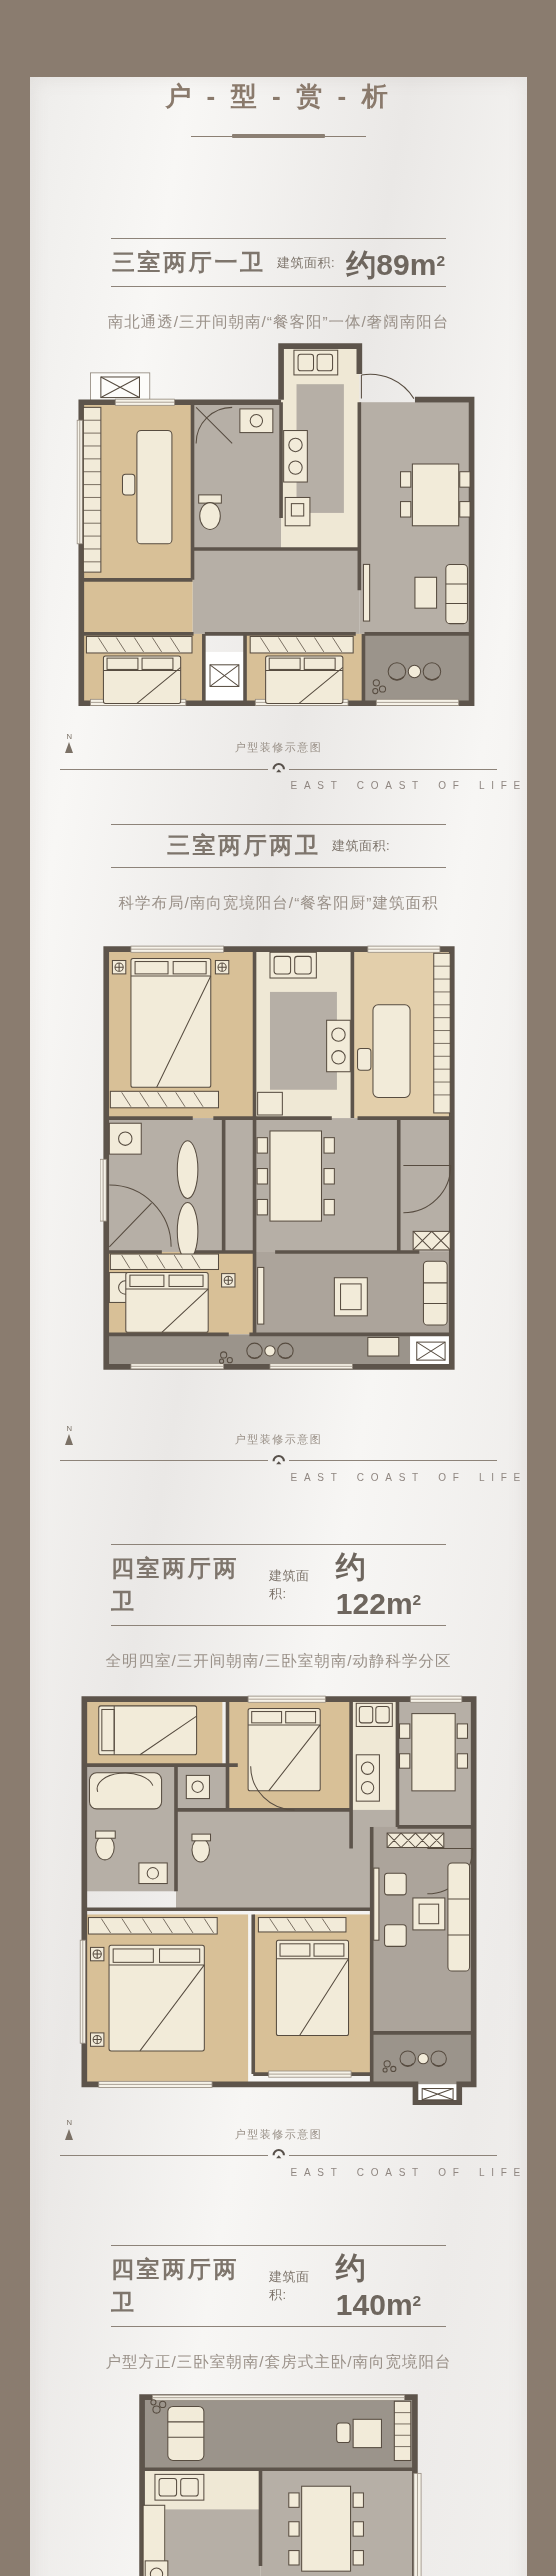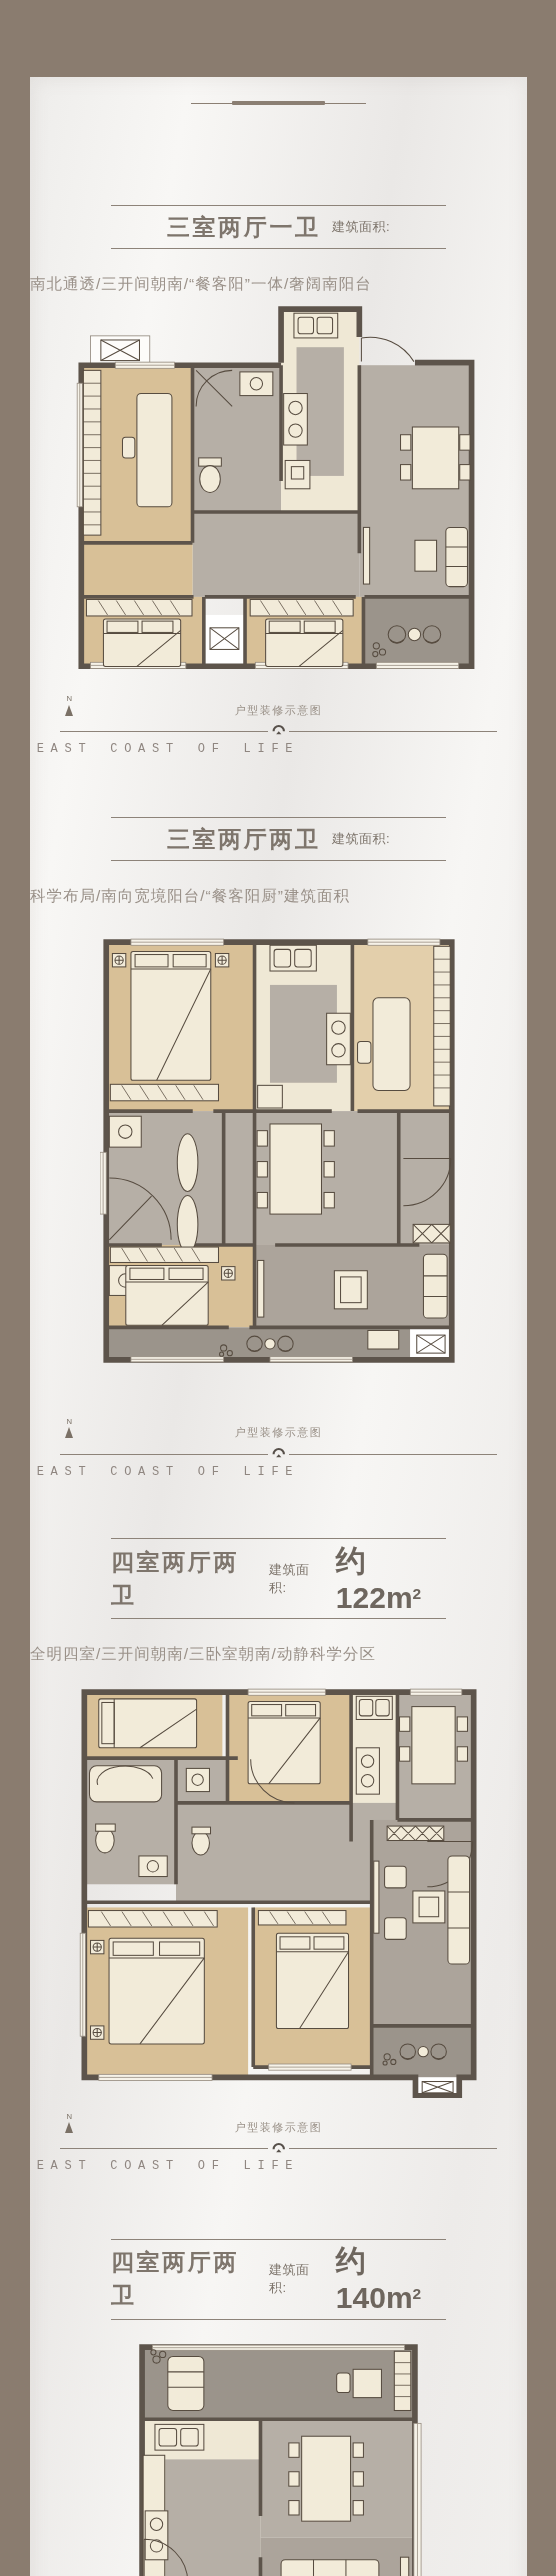--- a/index.html
+++ b/index.html
@@ -71,6 +71,7 @@
 
 <div class="card">
 
+  <div class="main-title">户 - 型 - 赏 - 析</div>
   <div class="title-divider">
     <div class="thin"></div>
     <div class="thick"></div>

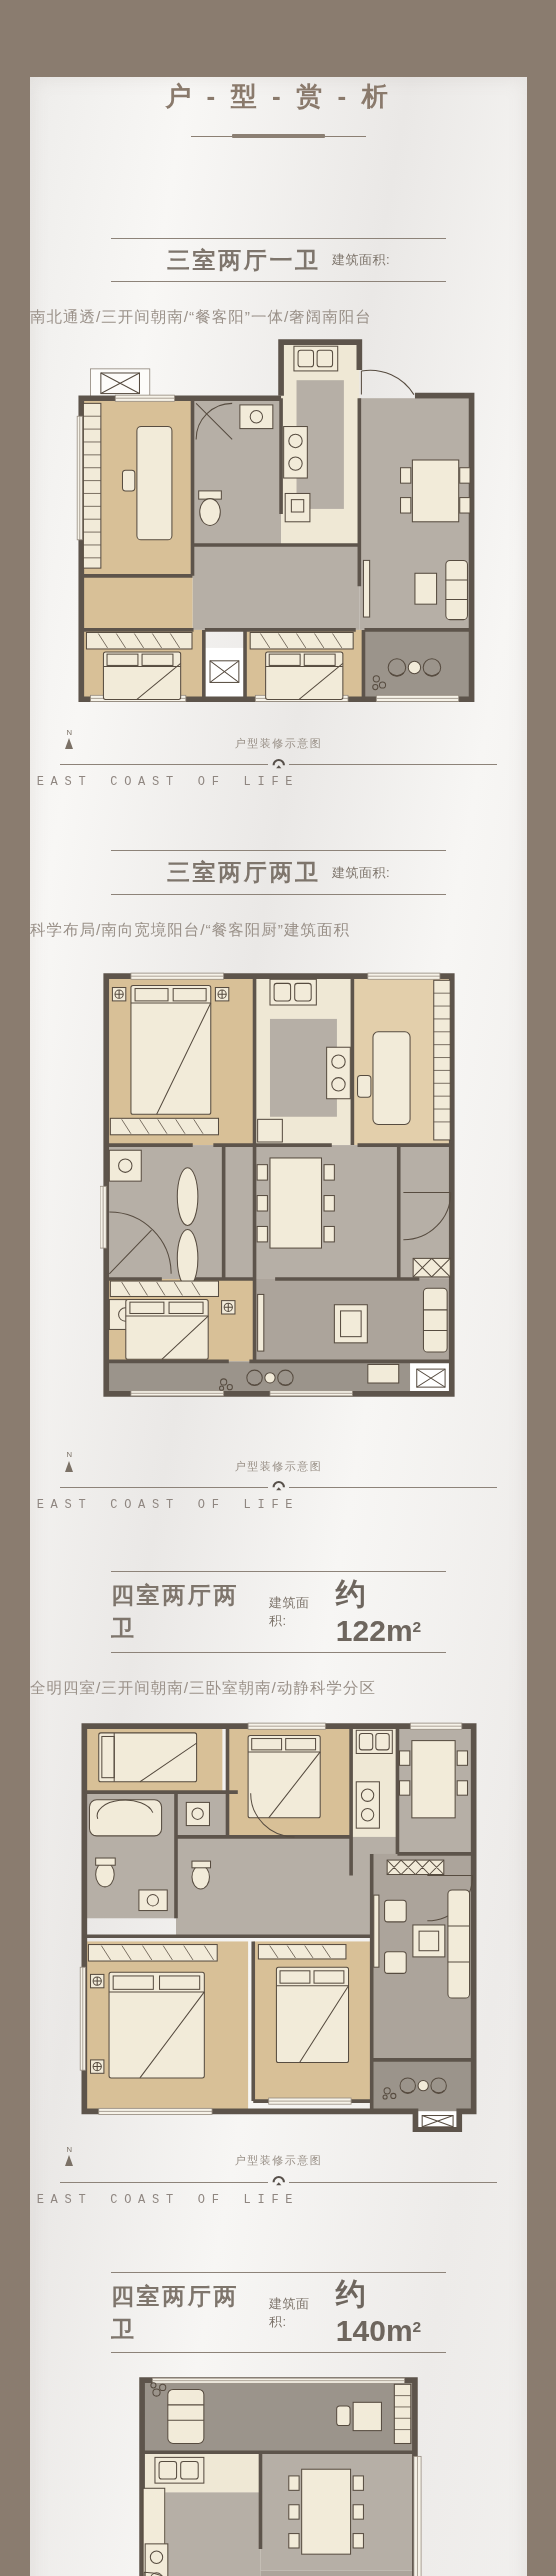--- a/index.html
+++ b/index.html
@@ -81,6 +81,7 @@
     <div class="sec-head">
       <span class="sec-title">三室两厅一卫</span>
       <span class="sec-arealabel">建筑面积:</span>
+      <span class="sec-area"><span>约89m</span><sup>2</sup></span>
     </div>
     <div class="sec-desc">南北通透/三开间朝南/“餐客阳”一体/奢阔南阳台</div>
 

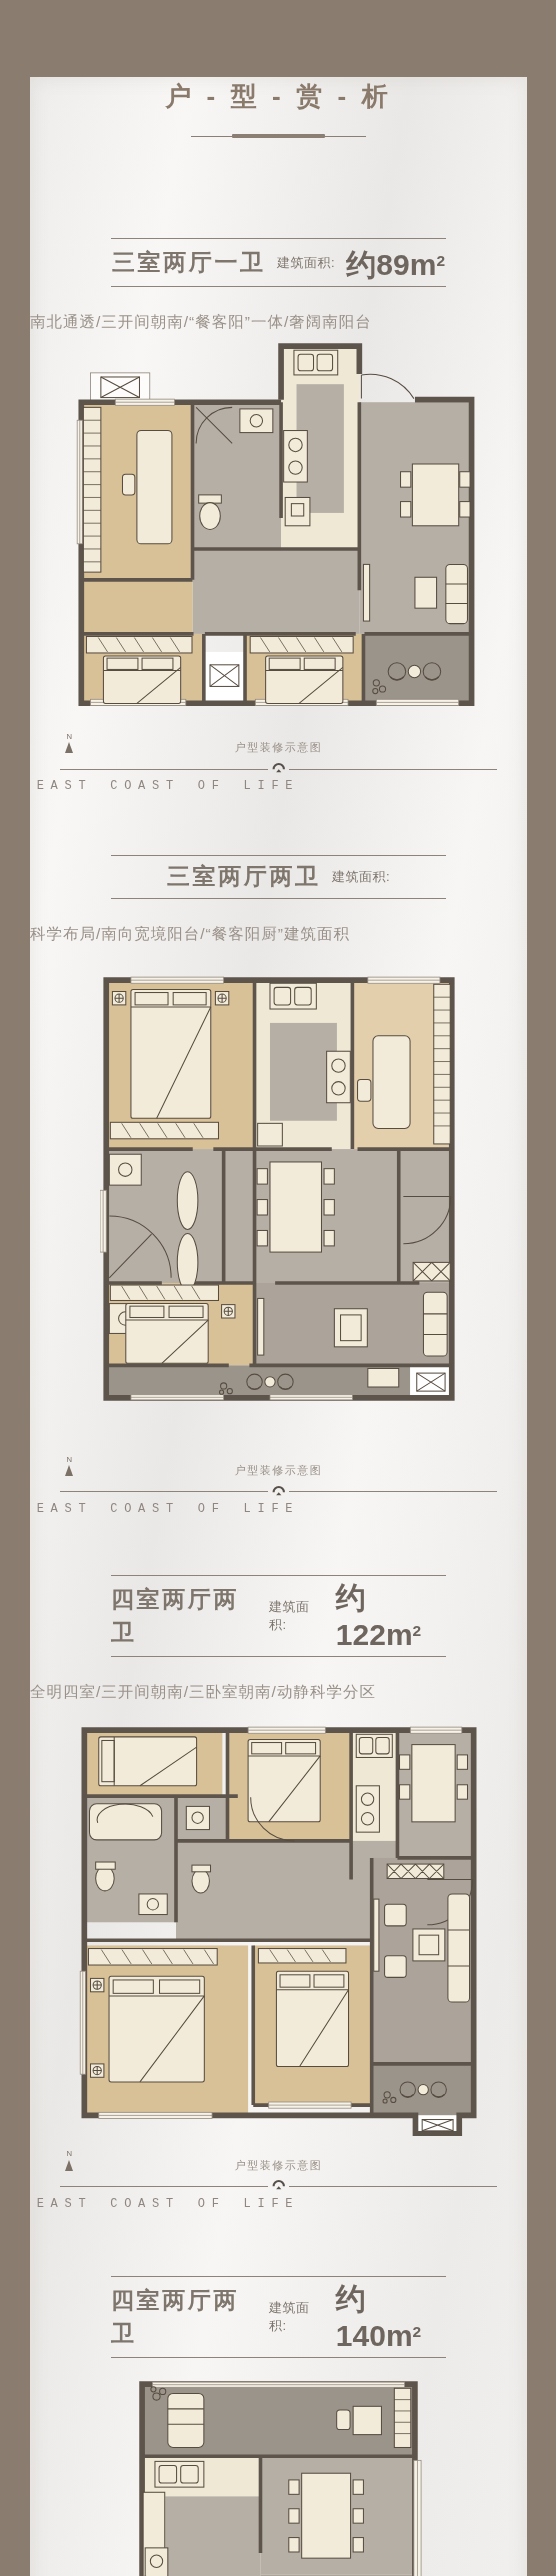--- a/index.html
+++ b/index.html
@@ -35,7 +35,7 @@
   .sec-arealabel{font-size:13px;font-weight:normal;color:#7e756c;letter-spacing:0.5px}
   .sec-area{font-size:30px;font-weight:bold;color:#6e665e;line-height:33px}
   .sec-area sup{font-size:15.5px;vertical-align:9.3px}
-  .sec-desc{margin-top:26px;font-size:15.5px;color:#9a9189;letter-spacing:1px;line-height:18px}
+  .sec-desc{margin-top:26px;text-align:center;font-size:15.5px;color:#9a9189;letter-spacing:1px;line-height:18px}
   
   .plan-wrap{display:flex;justify-content:center}
   .pw1{margin-top:12.4px}.pw2{margin-top:31px}.pw3{margin-top:23px}.pw4{margin-top:20.6px}

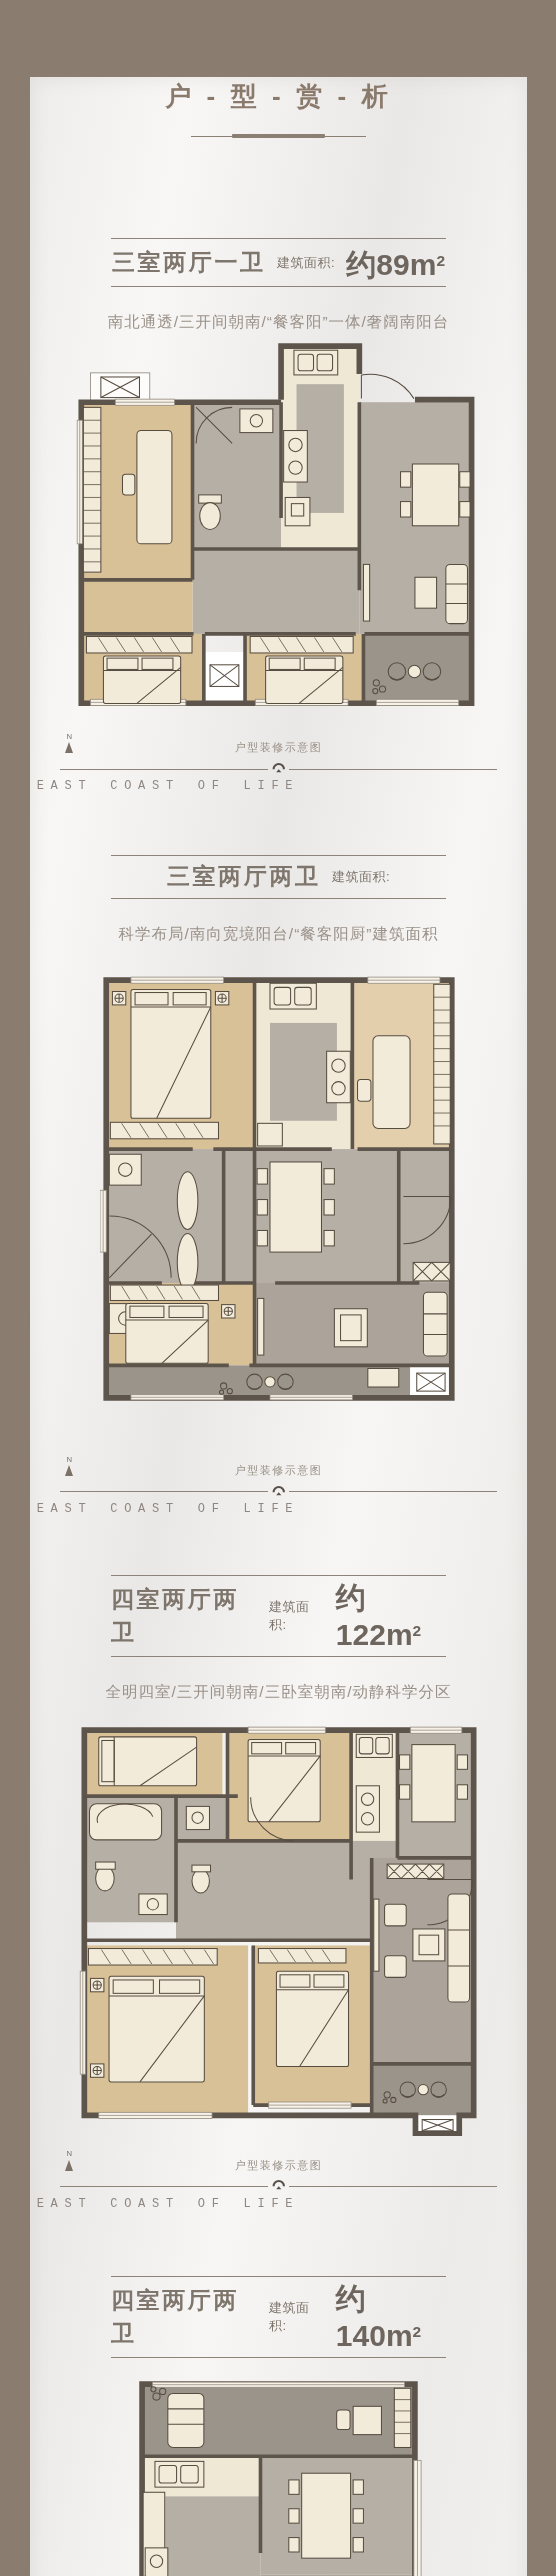--- a/index.html
+++ b/index.html
@@ -61,9 +61,9 @@
   .cap-divider .l{flex:1;height:1px;background:#8d8379}
   .cap-divider .orn{margin:0 3.1px}
   .cap-tagline{
-    margin-top:6.2px;text-align:left;
-    font-family:Liberation Mono, monospace;
-    font-size:12px;color:#8f8680;letter-spacing:6.7px;word-spacing:4.1px;text-indent:6.7px;line-height:10.3px;
+    margin-top:6.2px;text-align:right;
+    font-family:Liberation Sans, sans-serif;
+    font-size:10px;color:#8f8680;letter-spacing:6.7px;word-spacing:4.1px;text-indent:6.7px;line-height:10.3px;
   }
 </style>
 </head>

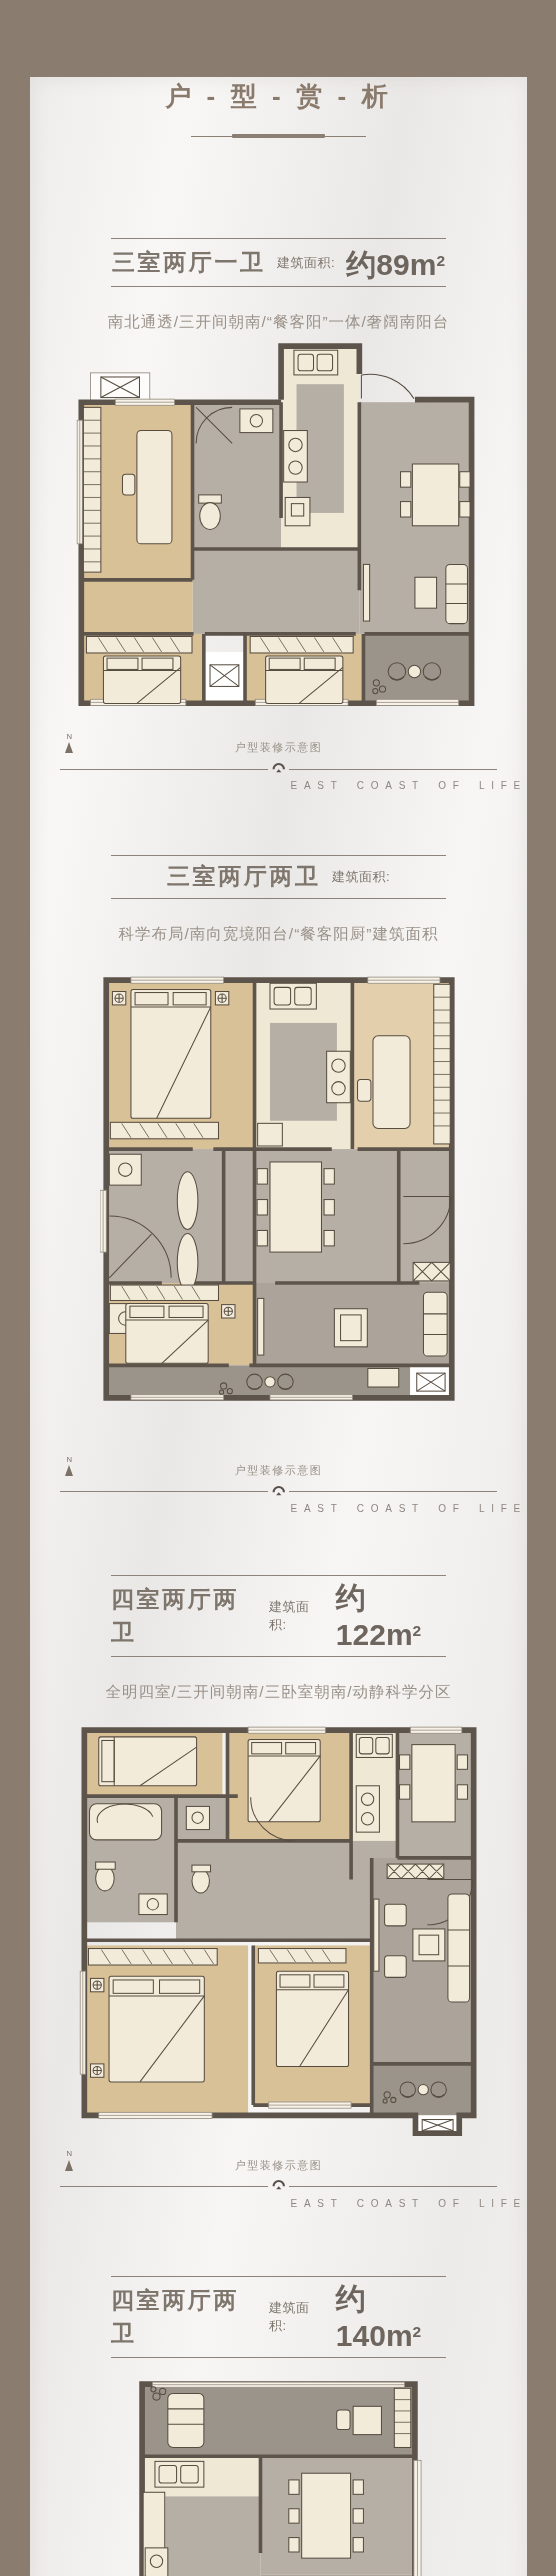--- a/index.html
+++ b/index.html
@@ -26,7 +26,7 @@
   .title-divider .thick{position:absolute;left:41px;top:0;width:93px;height:4.1px;background:#8b7f73;border-radius:1px}
   
   section{display:block}
-  .s1{margin-top:100px}.s2{margin-top:63px}.s3{margin-top:61px}.s4{margin-top:67px}
+  .s1{margin-top:100px}.s2{margin-top:32px}.s3{margin-top:61px}.s4{margin-top:67px}
   .sec-head{
     width:335px;margin:0 auto;border-top:1px solid #8d8379;border-bottom:1px solid #8d8379;
     padding:4.6px 0;display:flex;align-items:center;justify-content:center;gap:11.3px;

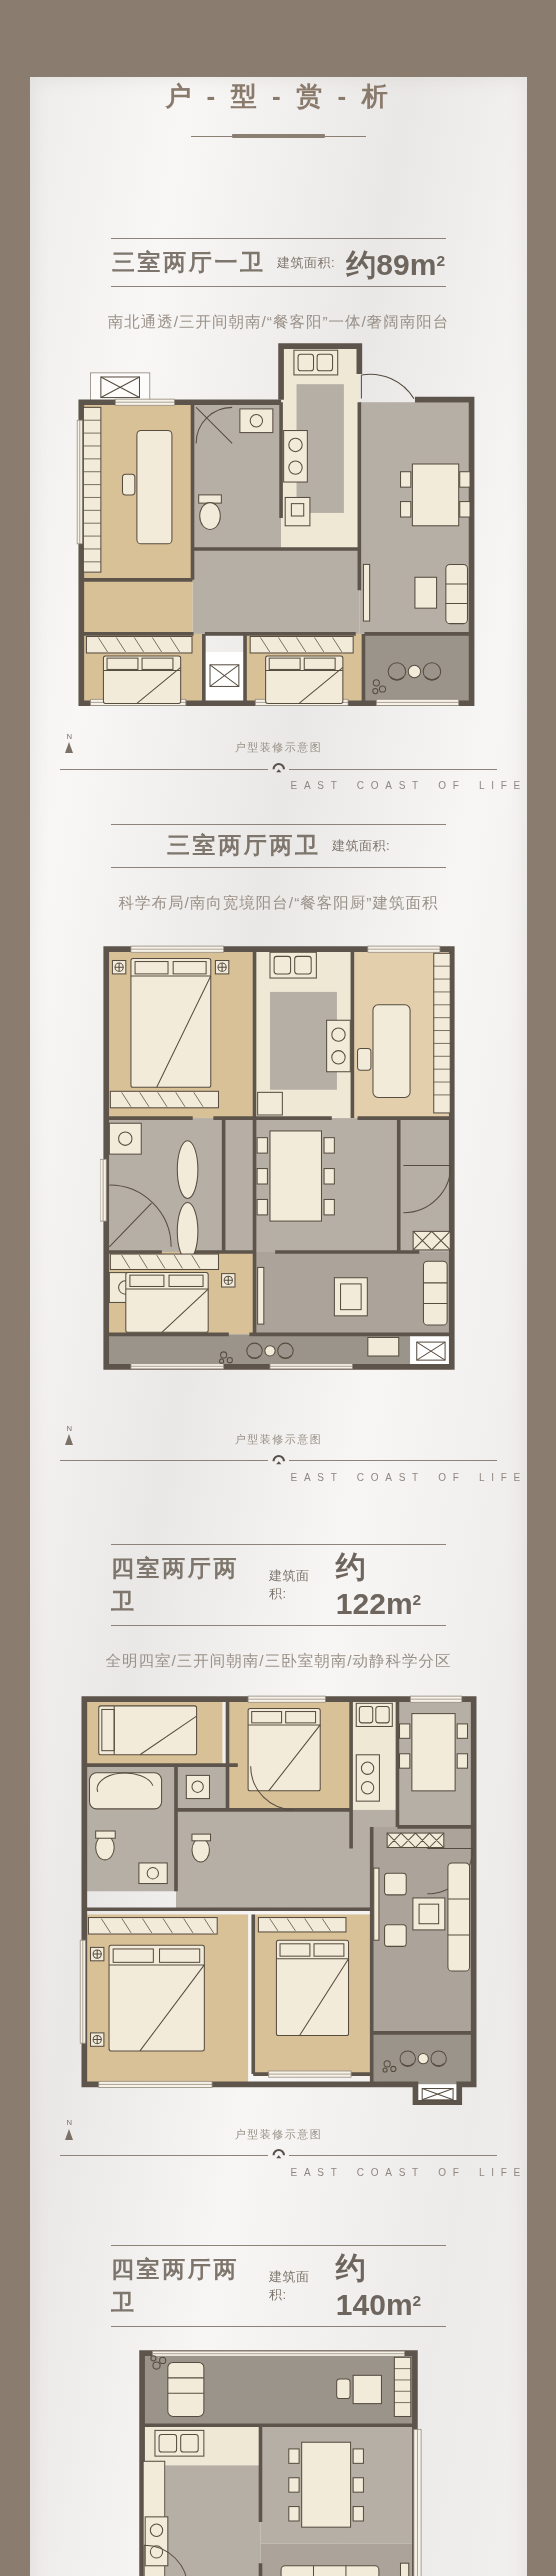--- a/index.html
+++ b/index.html
@@ -473,6 +473,7 @@
       <span class="sec-arealabel">建筑面积:</span>
       <span class="sec-area"><span>约140m</span><sup>2</sup></span>
     </div>
+    <div class="sec-desc">户型方正/三卧室朝南/套房式主卧/南向宽境阳台</div>
 
     <div class="plan-wrap pw4">
       <svg width="345" height="471" viewBox="0 0 670 915">

